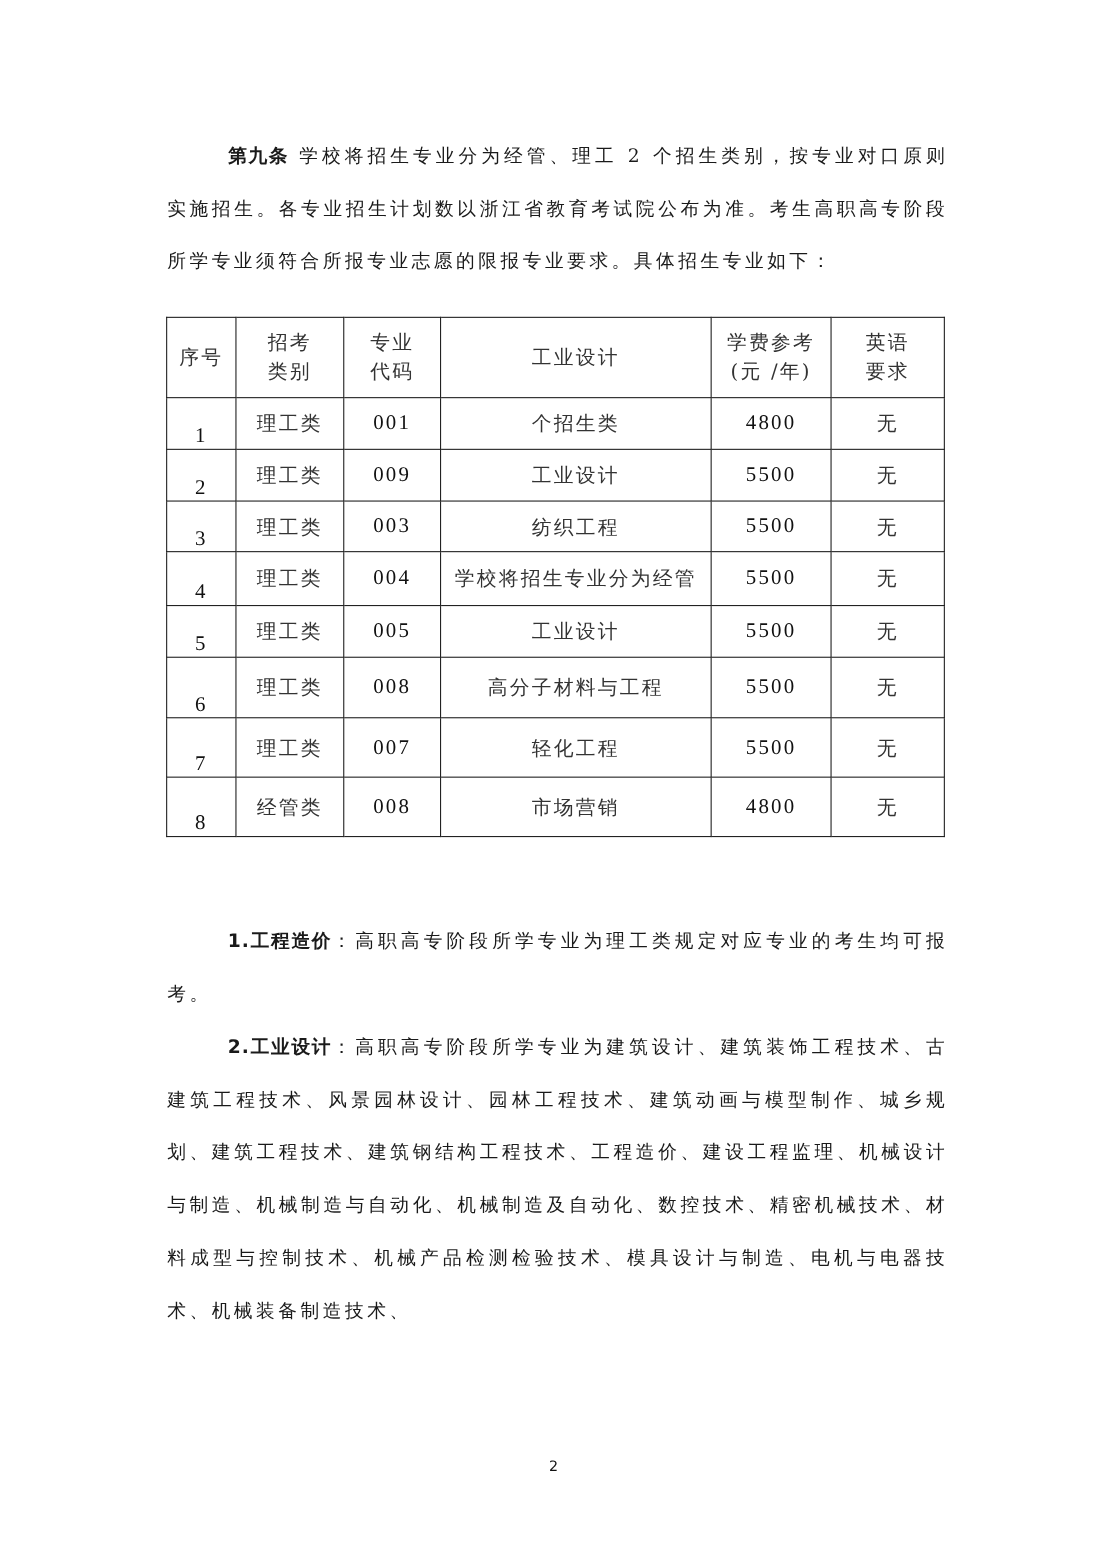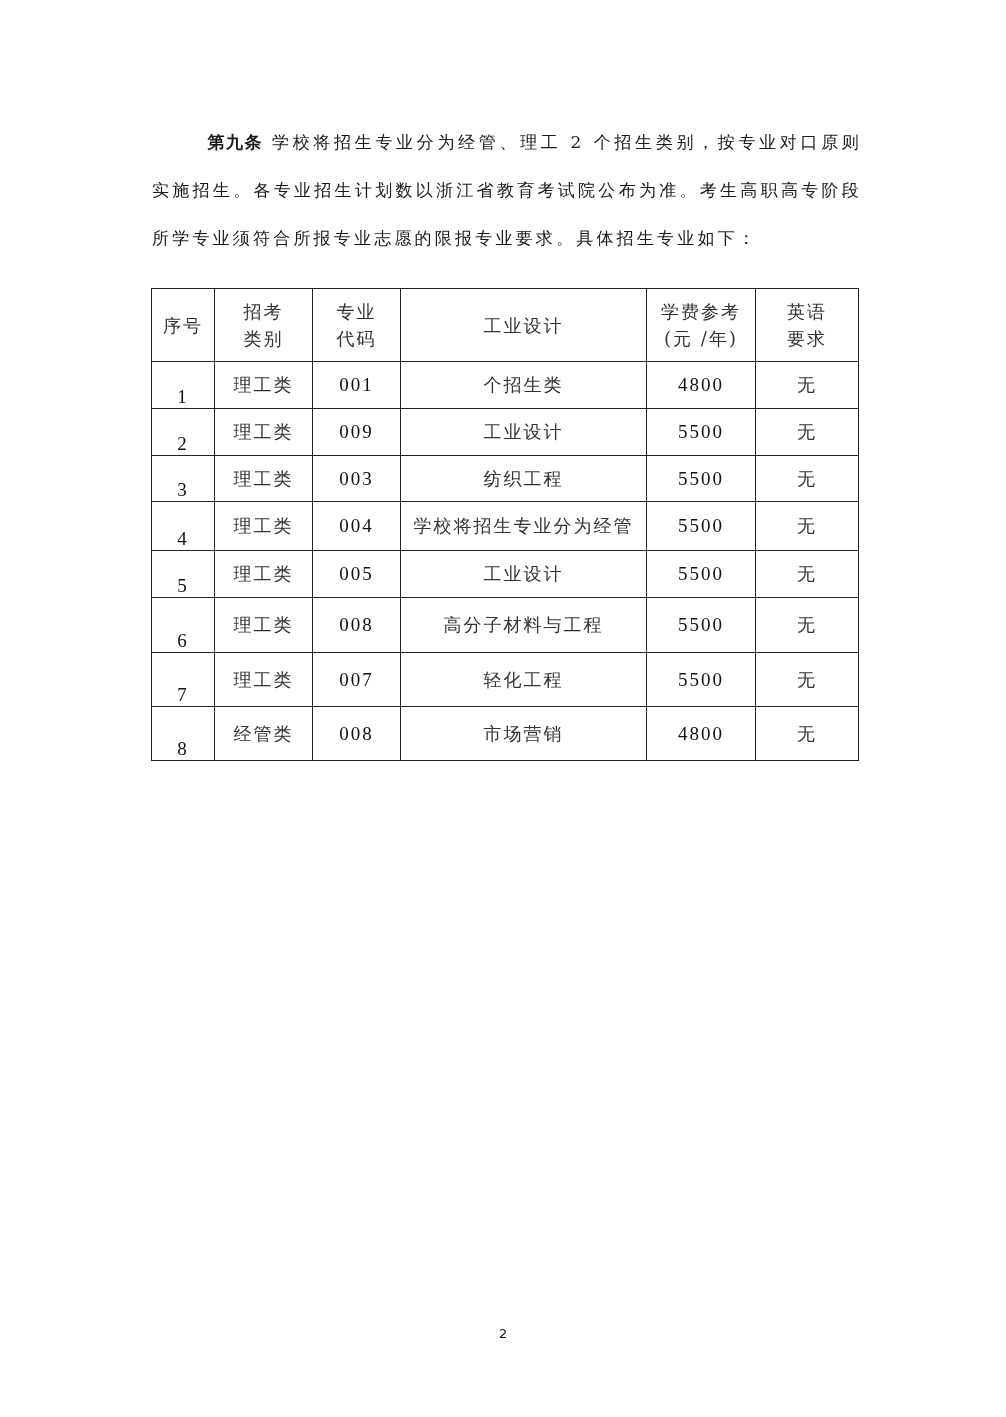--- a/index.html
+++ b/index.html
@@ -118,6 +118,9 @@
   </table>
 
 
+  <p class="para" style="top:832px;">
+    <span class="indent"></span><span class="bold">1.工程造价</span><span>：</span><span>高职高专阶段所学专业为理工类规定对应专业的考生均可报考。</span>
+  </p>
 
 
   <div class="page-num">2</div>

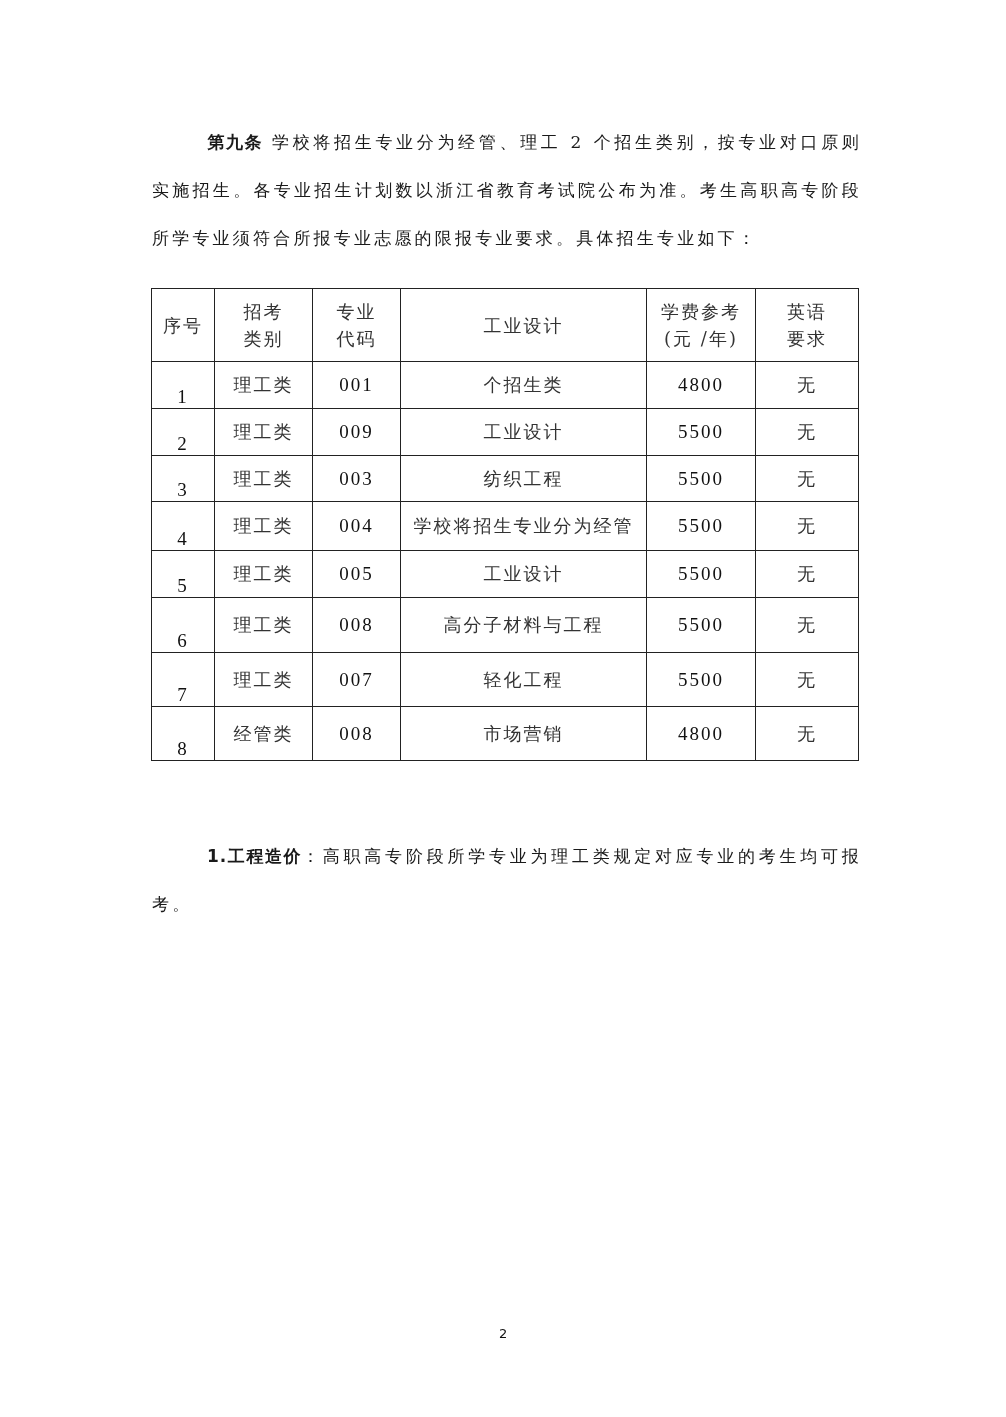--- a/index.html
+++ b/index.html
@@ -122,6 +122,9 @@
     <span class="indent"></span><span class="bold">1.工程造价</span><span>：</span><span>高职高专阶段所学专业为理工类规定对应专业的考生均可报考。</span>
   </p>
 
+  <p class="para" style="top:928px;">
+    <span class="indent"></span><span class="bold">2.工业设计</span><span>：</span><span>高职高专阶段所学专业为建筑设计、建筑装饰工程技术、古建筑工程技术、风景园林设计、园林工程技术、建筑动画与模型制作、城乡规划、建筑工程技术、建筑钢结构工程技术、工程造价、建设工程监理、机械设计与制造、机械制造与自动化、机械制造及自动化、数控技术、精密机械技术、材料成型与控制技术、机械产品检测检验技术、模具设计与制造、电机与电器技术、机械装备制造技术、</span>
+  </p>
 
   <div class="page-num">2</div>
 </div>

